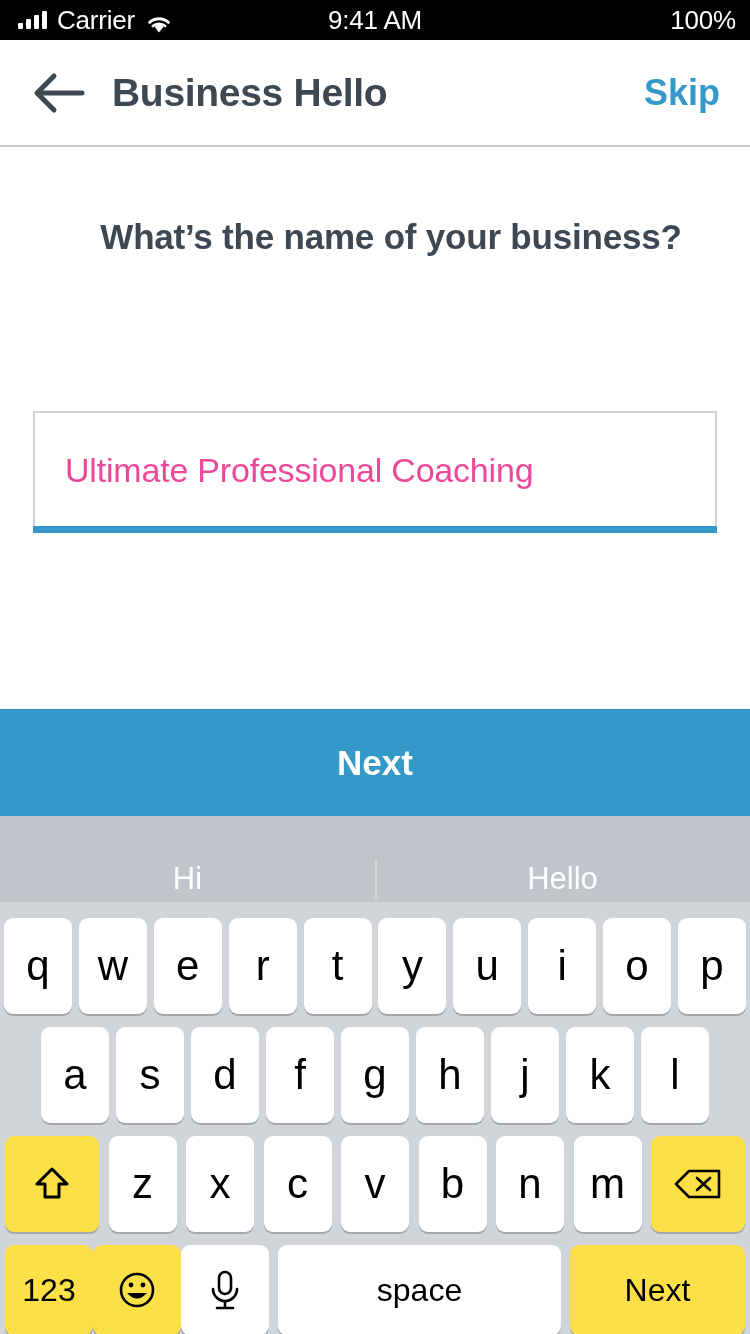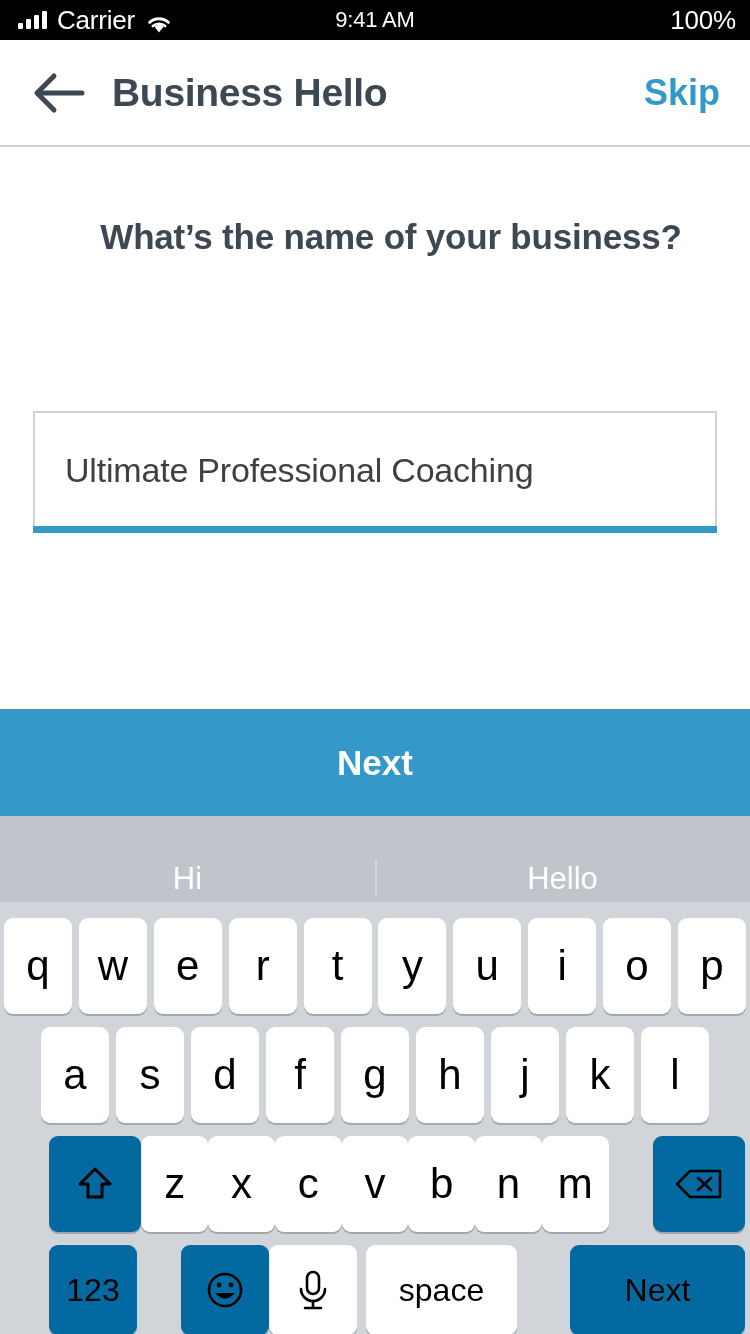--- a/index.html
+++ b/index.html
@@ -62,7 +62,7 @@
     position: absolute;
     left: 0; width: 750px;
     text-align: center;
-    font-size: 22px;
+    font-size: 26px;
   }
   .sb-right {
     position: absolute;

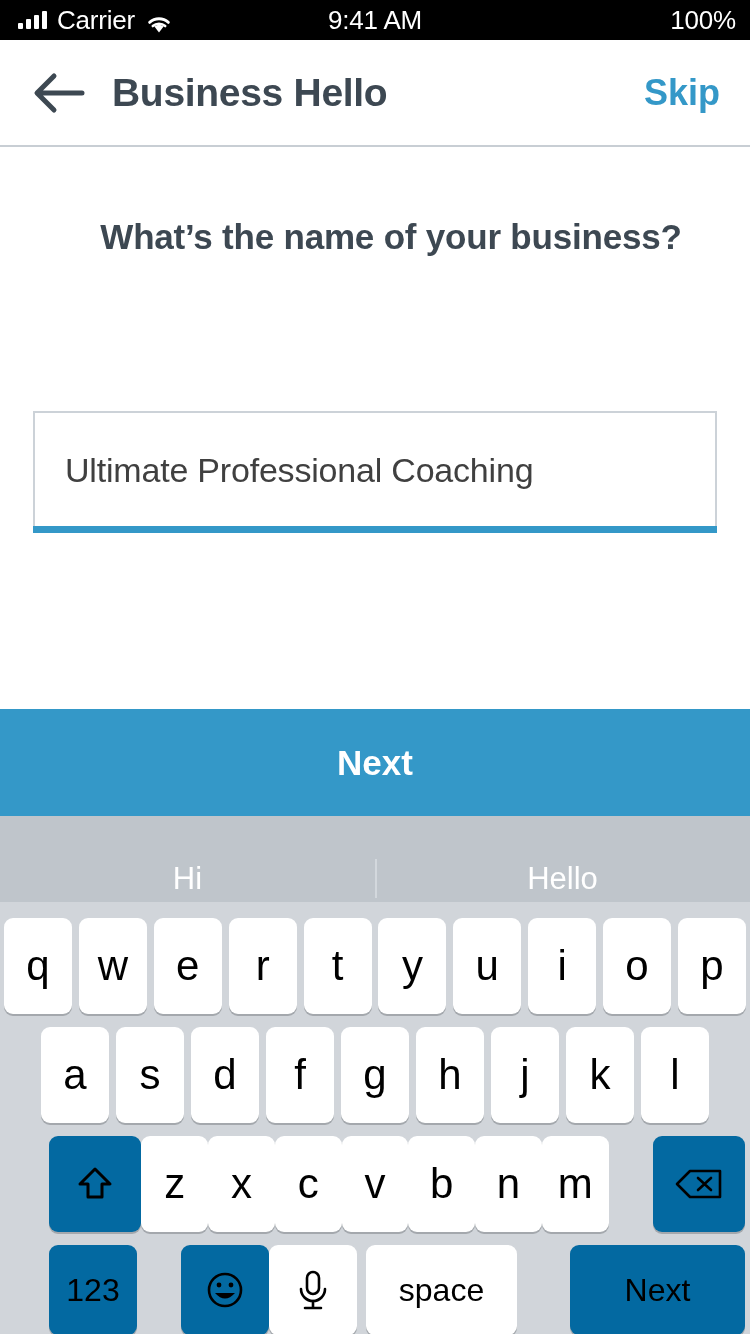--- a/index.html
+++ b/index.html
@@ -175,7 +175,7 @@
     top: 50%;
     transform: translateY(-50%);
     font-size: 34px;
-    color: #404040;
+    color: #ec4899;
     letter-spacing: -0.2px;
     white-space: nowrap;
   }

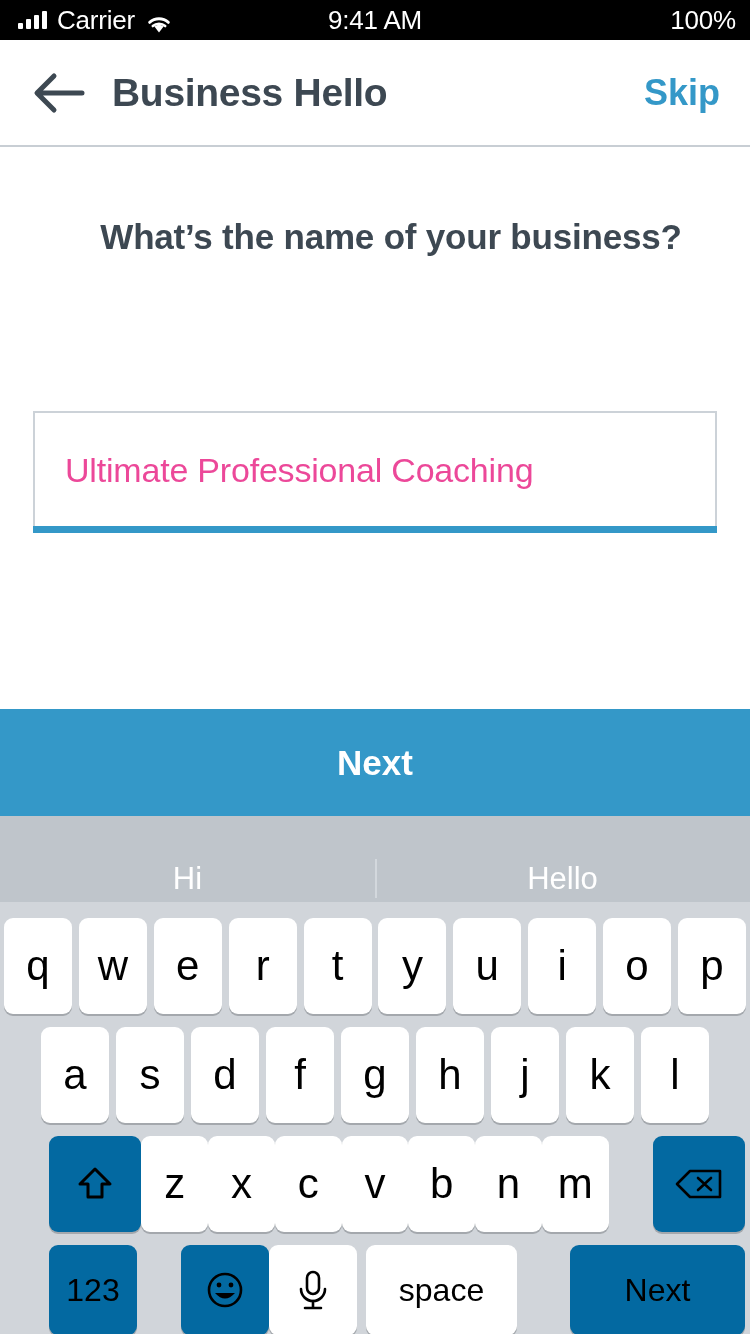--- a/index.html
+++ b/index.html
@@ -267,8 +267,7 @@
   .krow.r3 .key.letter { width: 68px; height: 96px; }
 
   .key.fn {
-    background: #0369a1;
-    margin-left: 44px;
+    background: #fde047;
   }
   .key.shift  { width: 94px; height: 96px; }
   .key.delete { width: 94px; height: 96px; }

